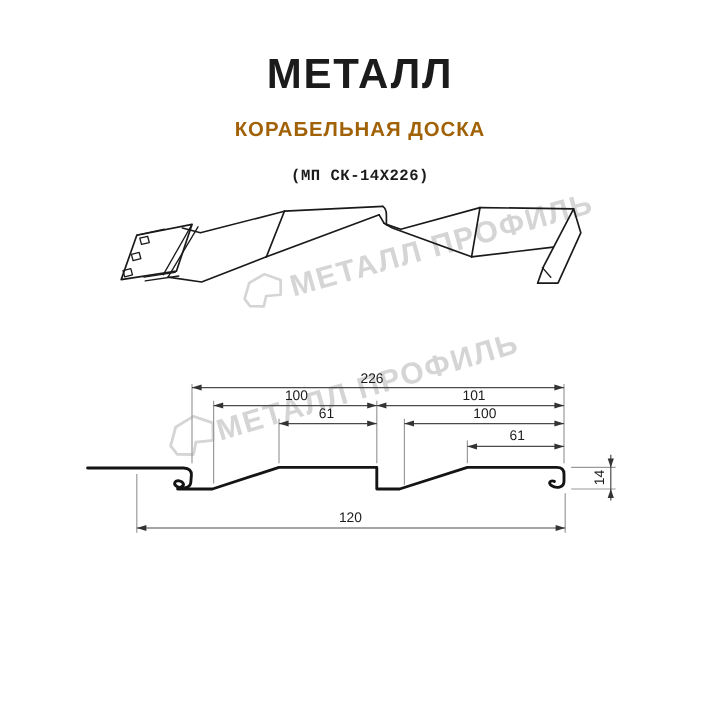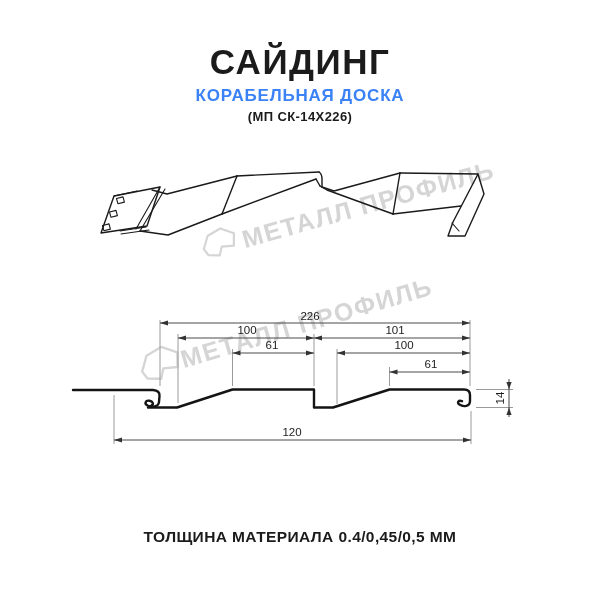--- a/index.html
+++ b/index.html
@@ -31,7 +31,7 @@
 <div class="page">
 
   <div class="hdr">
-    <div class="t1">САЙДИНГ</div>
+    <div class="t1">МЕТАЛЛ</div>
     <div class="t2">КОРАБЕЛЬНАЯ ДОСКА</div>
     <div class="t3">(МП СК-14Х226)</div>
   </div>

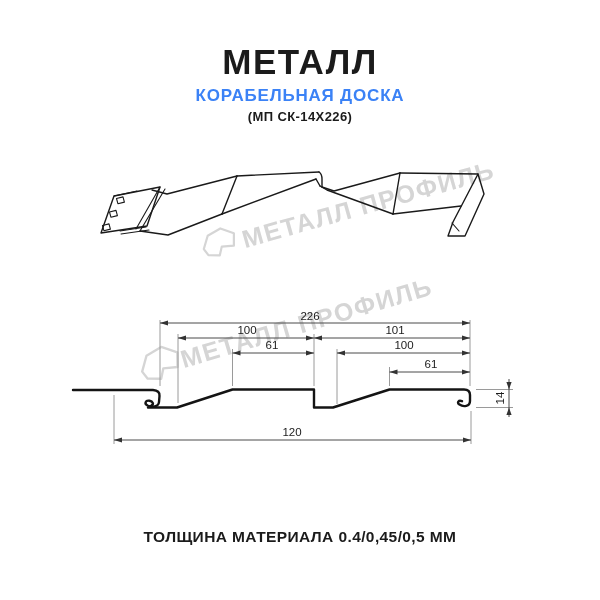--- a/index.html
+++ b/index.html
@@ -8,7 +8,7 @@
   
   .hdr{position:absolute;left:0;top:44px;width:600px;text-align:center;}
   .hdr .t1{font-size:35px;font-weight:800;letter-spacing:1.5px;line-height:1.0;color:#1b1b1b;}
-  .hdr .t2{font-size:17px;font-weight:600;letter-spacing:0.8px;margin-top:7px;color:#3b82f6;}
+  .hdr .t2{font-size:17px;font-weight:600;letter-spacing:0.8px;margin-top:19px;color:#a16207;}
   .hdr .t3{font-size:13px;font-weight:600;letter-spacing:0.4px;margin-top:3px;color:#1b1b1b;}
   
   .ftr{position:absolute;left:0;top:528px;width:600px;text-align:center;

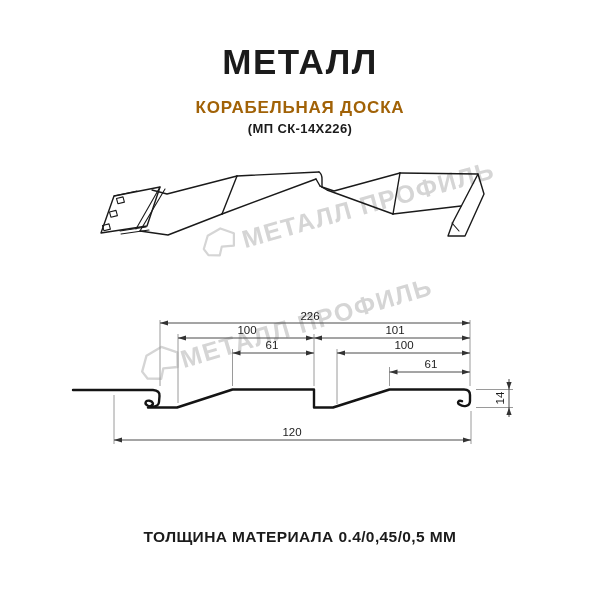--- a/index.html
+++ b/index.html
@@ -9,7 +9,7 @@
   .hdr{position:absolute;left:0;top:44px;width:600px;text-align:center;}
   .hdr .t1{font-size:35px;font-weight:800;letter-spacing:1.5px;line-height:1.0;color:#1b1b1b;}
   .hdr .t2{font-size:17px;font-weight:600;letter-spacing:0.8px;margin-top:19px;color:#a16207;}
-  .hdr .t3{font-size:13px;font-weight:600;letter-spacing:0.4px;margin-top:3px;color:#1b1b1b;}
+  .hdr .t3{font-size:13px;font-weight:600;letter-spacing:0.4px;margin-top:21px;color:#1b1b1b;font-family:Liberation Mono, monospace;}
   
   .ftr{position:absolute;left:0;top:528px;width:600px;text-align:center;
        font-size:15.5px;font-weight:600;letter-spacing:0.4px;color:#1b1b1b;}

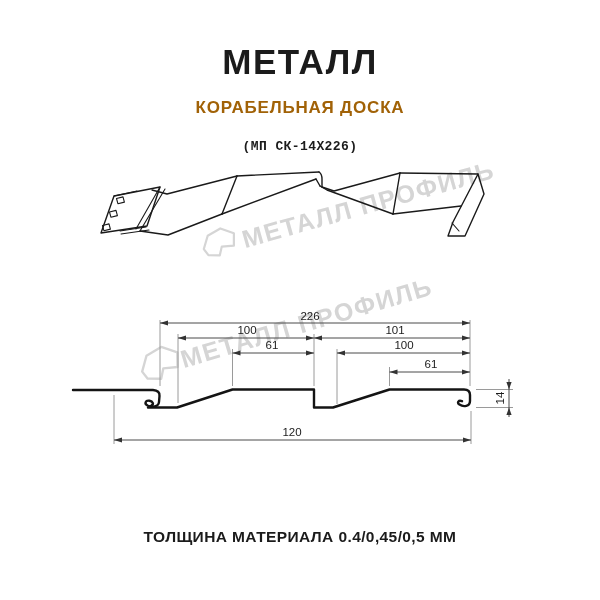--- a/index.html
+++ b/index.html
@@ -151,7 +151,6 @@
   <span class="dim rot" style="left:500px;top:398px;">14</span>
   <span class="dim" style="left:292px;top:432px;">120</span>
 
-  <div class="ftr">ТОЛЩИНА МАТЕРИАЛА 0.4/0,45/0,5 ММ</div>
 
 </div>
 

